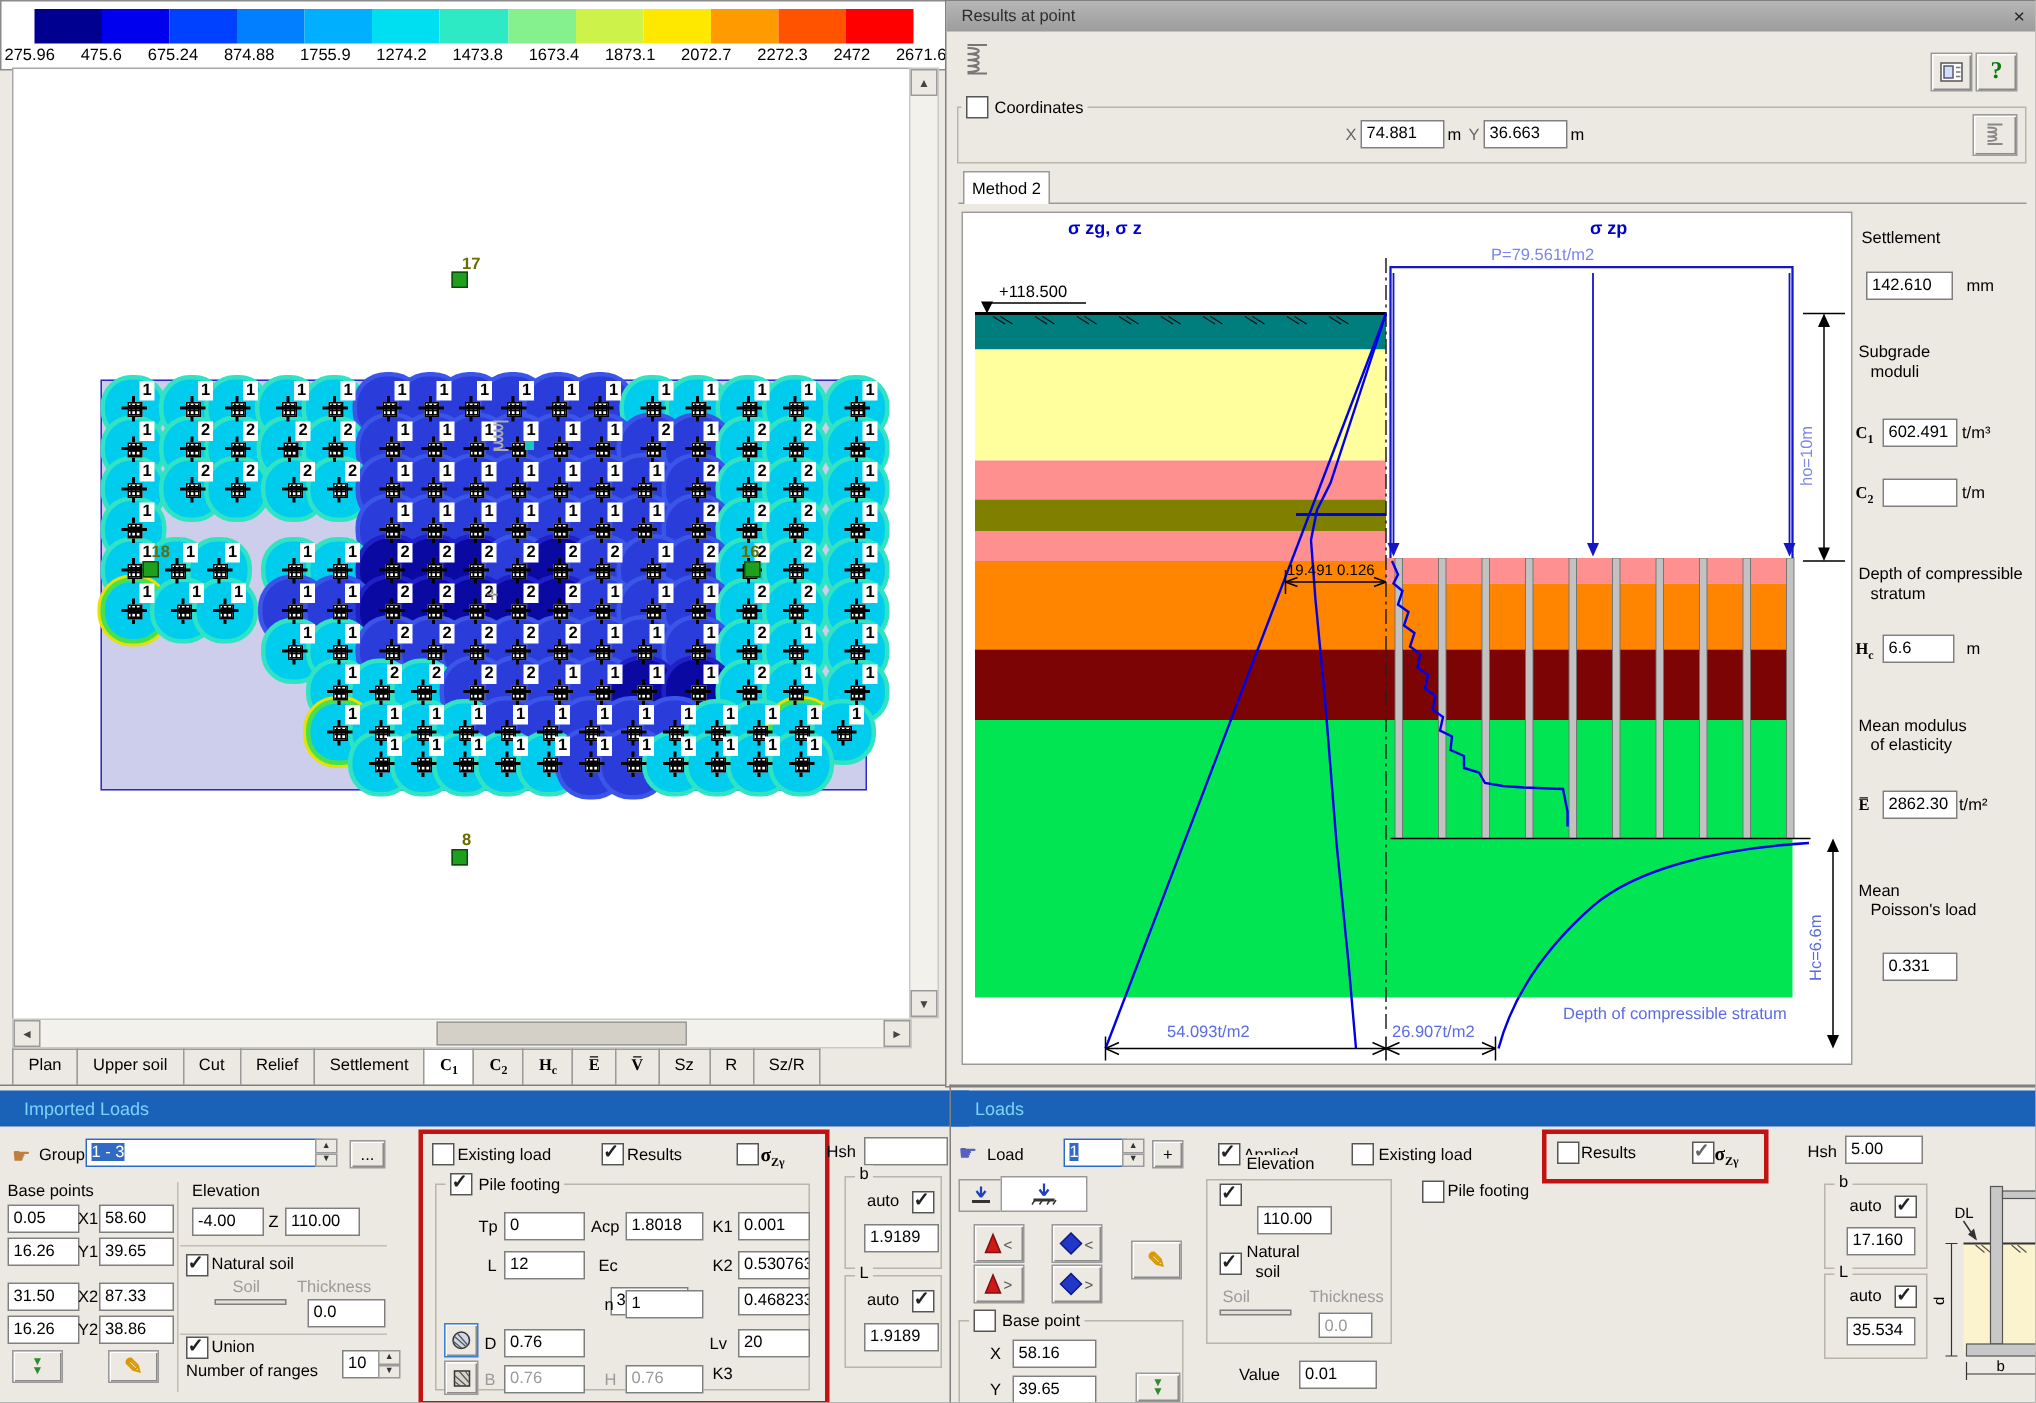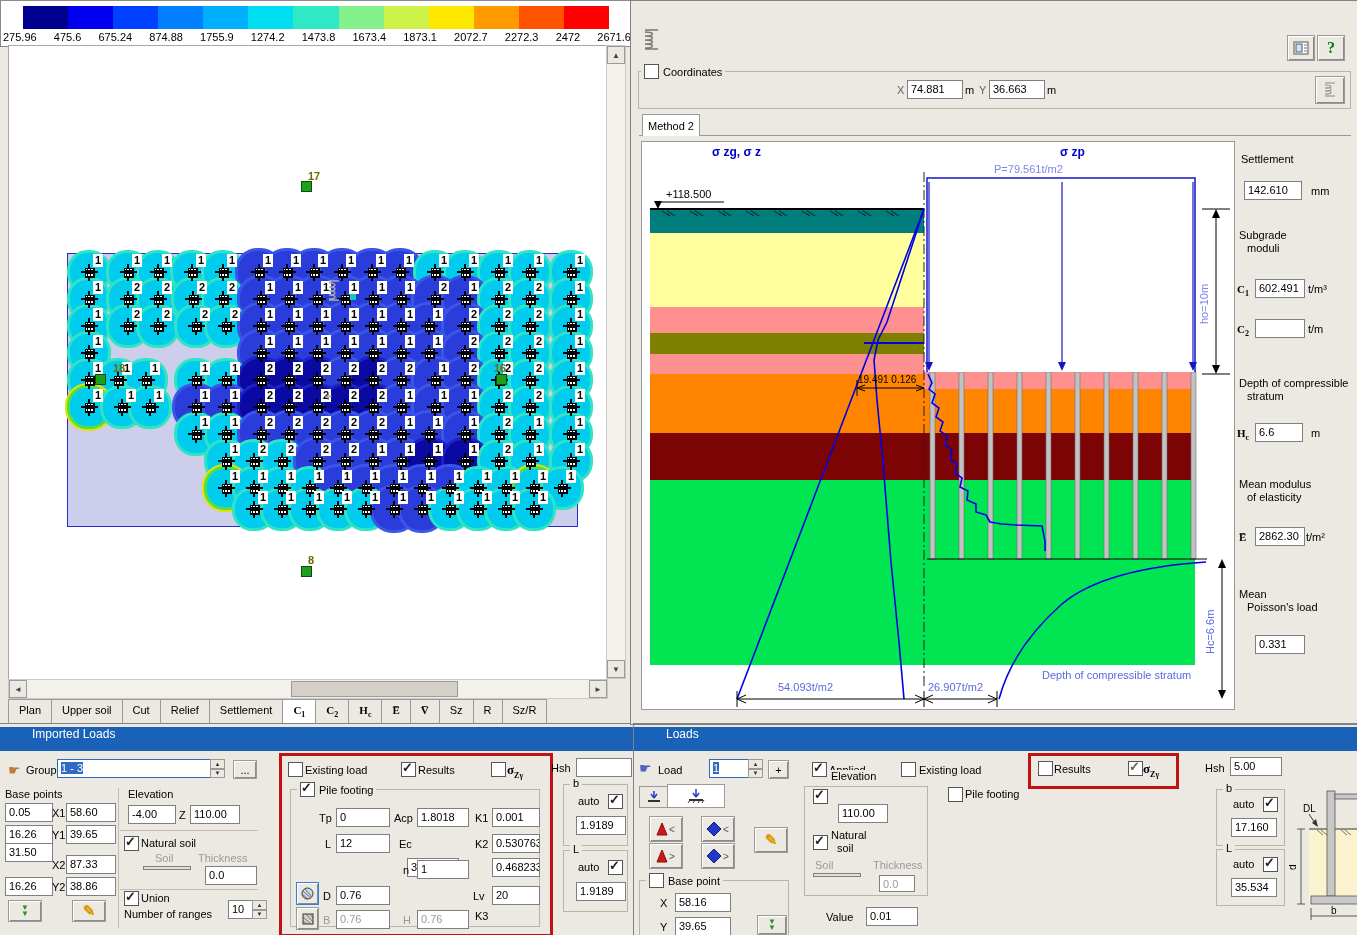--- a/index.html
+++ b/index.html
@@ -857,6 +857,10 @@
     </div>
 
   <div id="dialog">
+    <div id="dlg-title">
+      <span>Results at point</span>
+      <span class="abs" style="right:8px;top:2px;font-size:13px;color:#222;">×</span>
+    </div>
 
     <svg class="abs" style="left:10px;top:26px;" width="22" height="26">
       <path d="M4 3 h13 M4 5 c10 0 10 4 0 4 c10 0 10 4 0 4 c10 0 10 4 0 4 c10 0 10 4 0 4 M4 22 h13" stroke="#777" stroke-width="1.4" fill="none"></path>

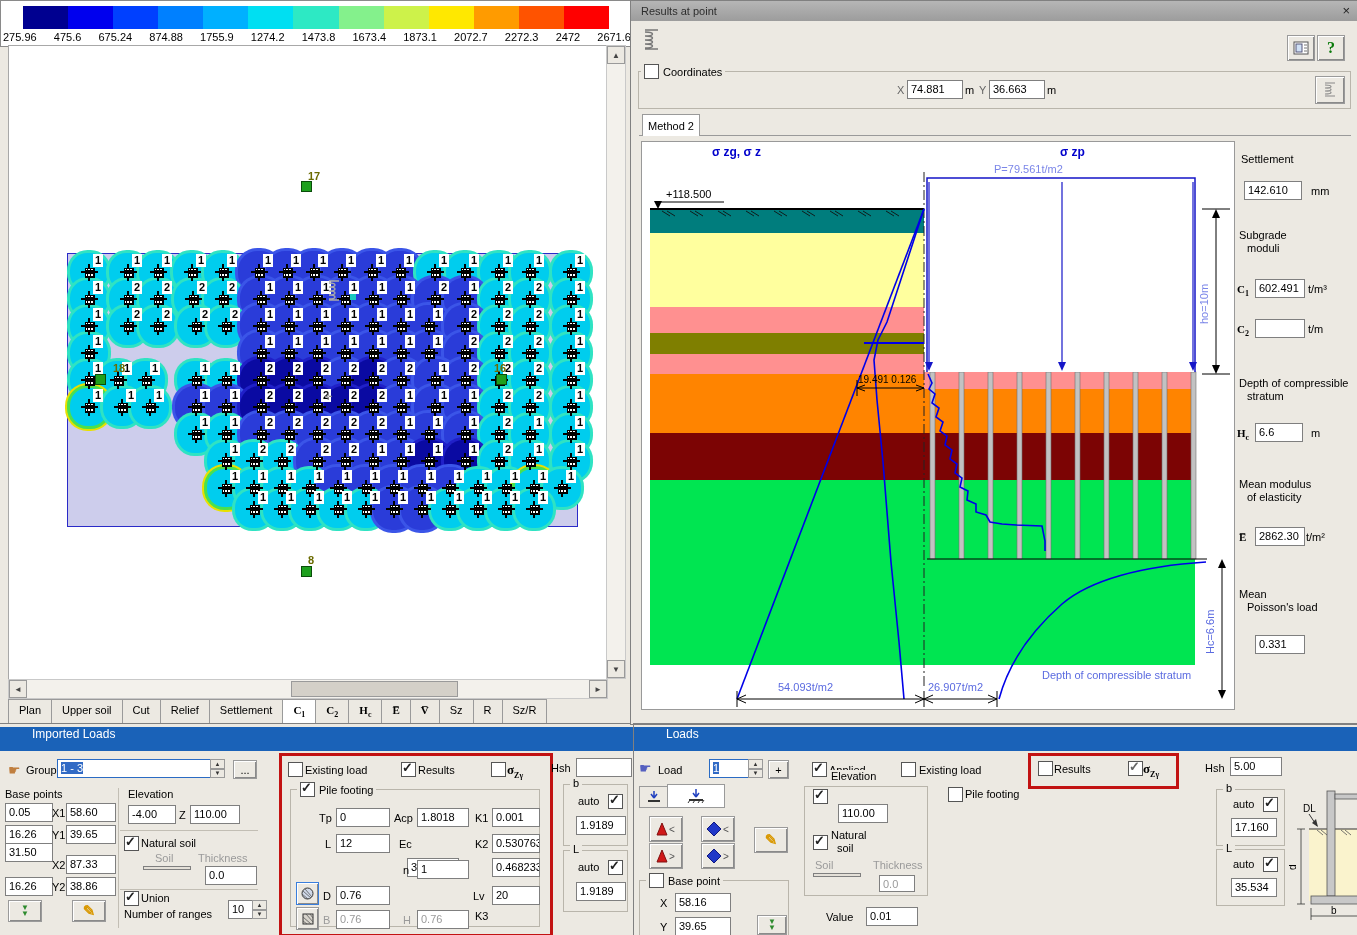--- a/index.html
+++ b/index.html
@@ -816,7 +816,7 @@
         <div class="gsq" style="left: 301px; top: 181px;"></div>
         <div class="glab" style="left: 308px; top: 170px;">17</div>
         <div class="gsq" style="left: 95px; top: 374px;"></div>
-        <div class="glab" style="left: 101px; top: 362px; padding-left: 12px;">18</div>
+        <div class="glab" style="left: 101px; top: 362px;">18</div>
         <div class="gsq" style="left: 496px; top: 374px;"></div>
         <div class="glab" style="left: 494px; top: 362px;">16</div>
         <div class="gsq" style="left: 301px; top: 566px;"></div>

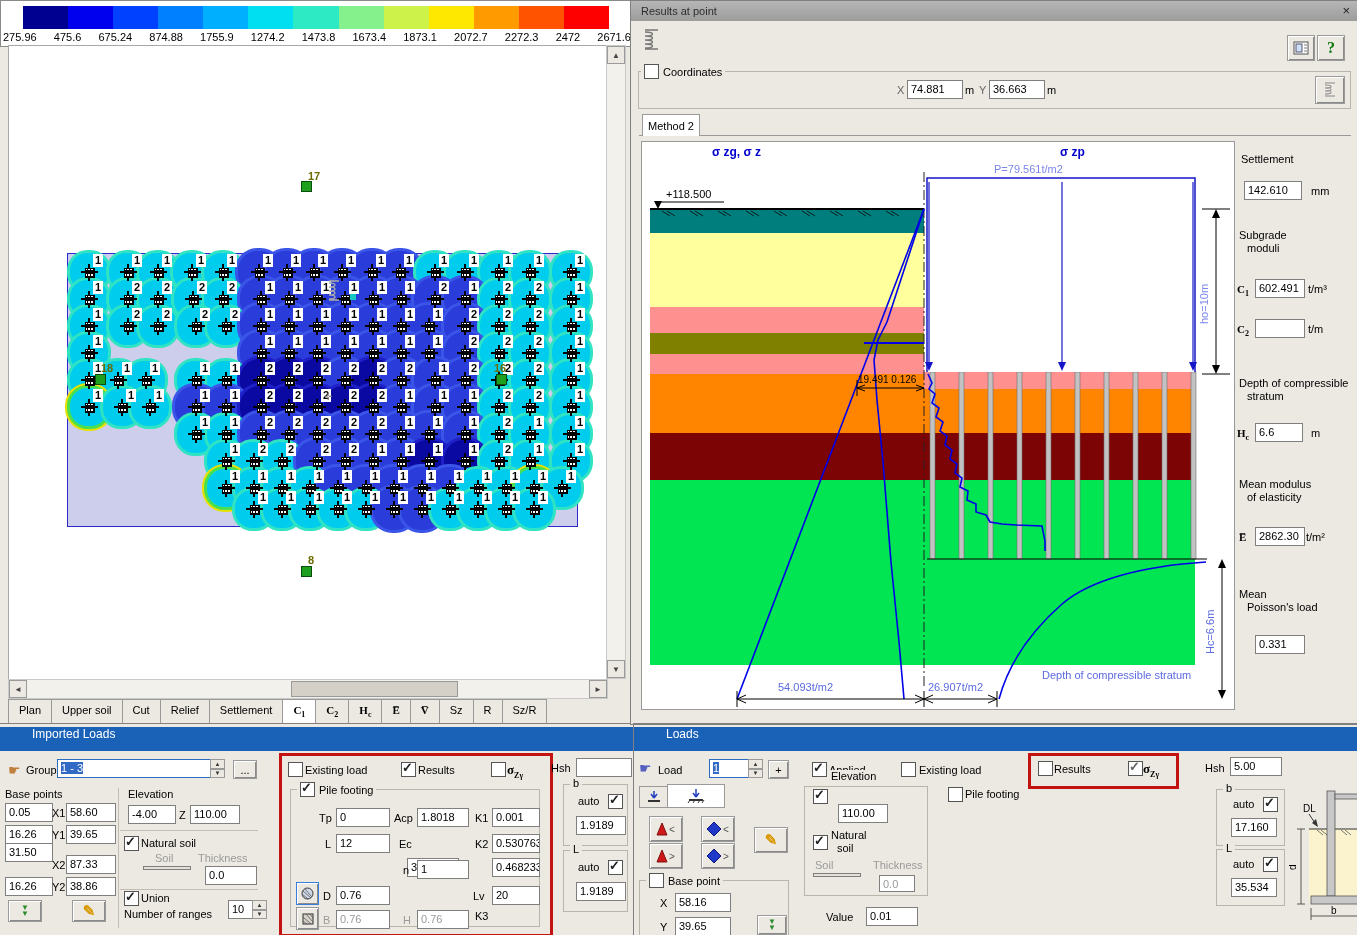--- a/index.html
+++ b/index.html
@@ -22,8 +22,8 @@
   .spin{position:absolute;width:15px;display:flex;flex-direction:column;}
   .spin div{flex:1;background:#ece9e2;border:1px solid #9a9a9a;font-size:6px;line-height:6px;
     display:flex;align-items:center;justify-content:center;color:#333;}
-  .hdr{position:absolute;height:24px;background:#1a62b8;color:#ffffff;font-size:12px;
-    display:flex;align-items:flex-start;padding-left:32px;}
+  .hdr{position:absolute;height:24px;background:#1a62b8;color:#7dd3fc;font-size:12px;
+    display:flex;align-items:center;padding-left:16px;}
   .redbox{position:absolute;border:3px solid #c21212;}
   .chev{color:#2e8b2e;font-size:8px;line-height:6px;text-align:center;font-weight:bold;}
   .pencil{color:#d99800;font-size:15px;font-weight:bold;}

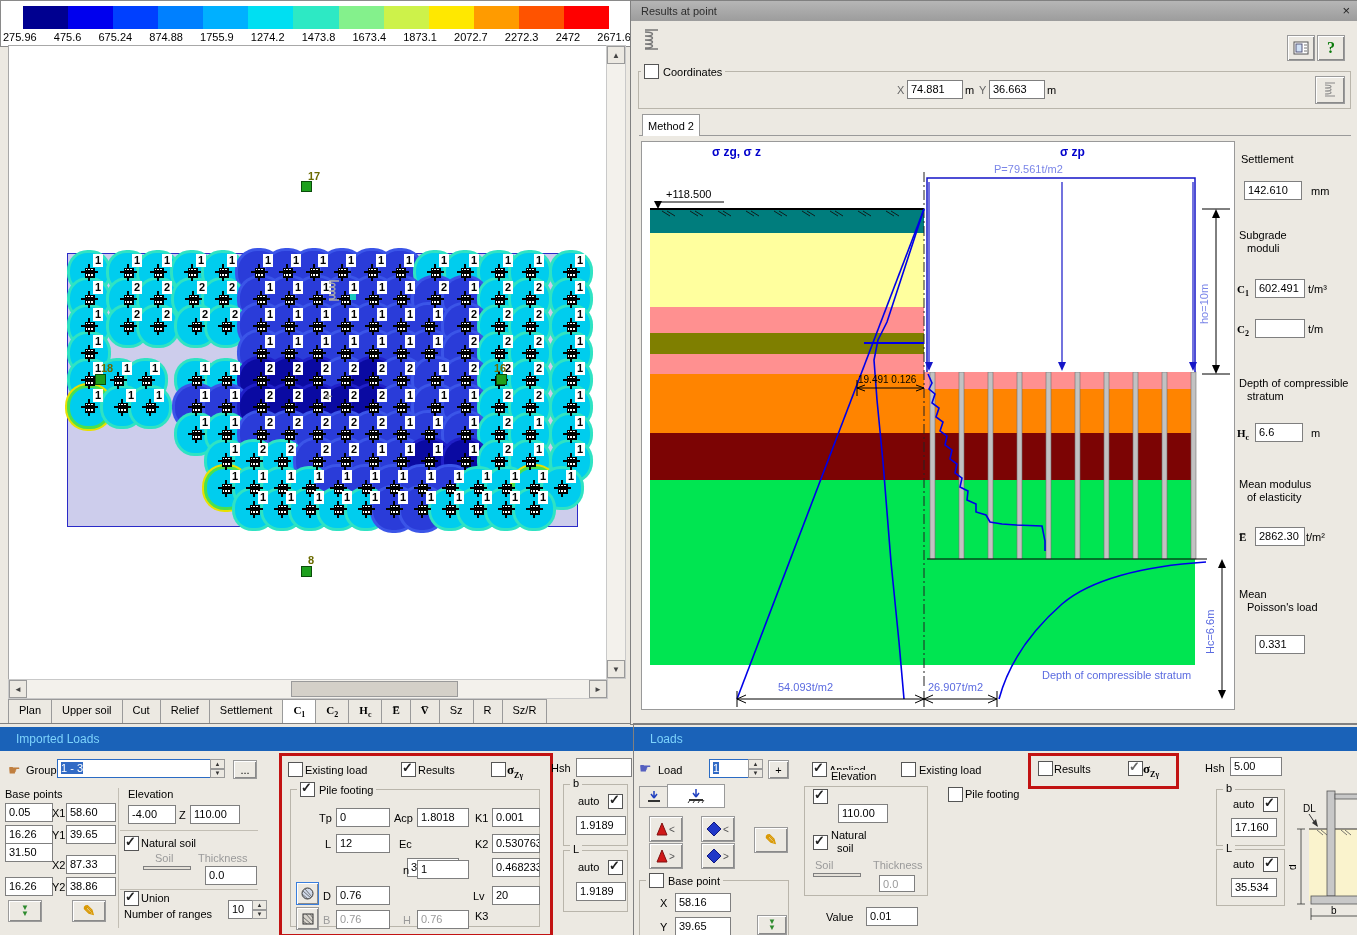--- a/index.html
+++ b/index.html
@@ -1043,7 +1043,7 @@
     <div class="fld" style="left:5px;top:101px;width:40px;">16.26</div>
     <span class="lbl" style="left:52px;top:105px;">Y1</span>
     <div class="fld" style="left:66px;top:101px;width:42px;">39.65</div>
-    <div class="fld" style="left:5px;top:119px;width:40px;">31.50</div>
+    <div class="fld" style="left:5px;top:131px;width:40px;">31.50</div>
     <span class="lbl" style="left:52px;top:135px;">X2</span>
     <div class="fld" style="left:66px;top:131px;width:42px;">87.33</div>
     <div class="fld" style="left:5px;top:153px;width:40px;">16.26</div>

